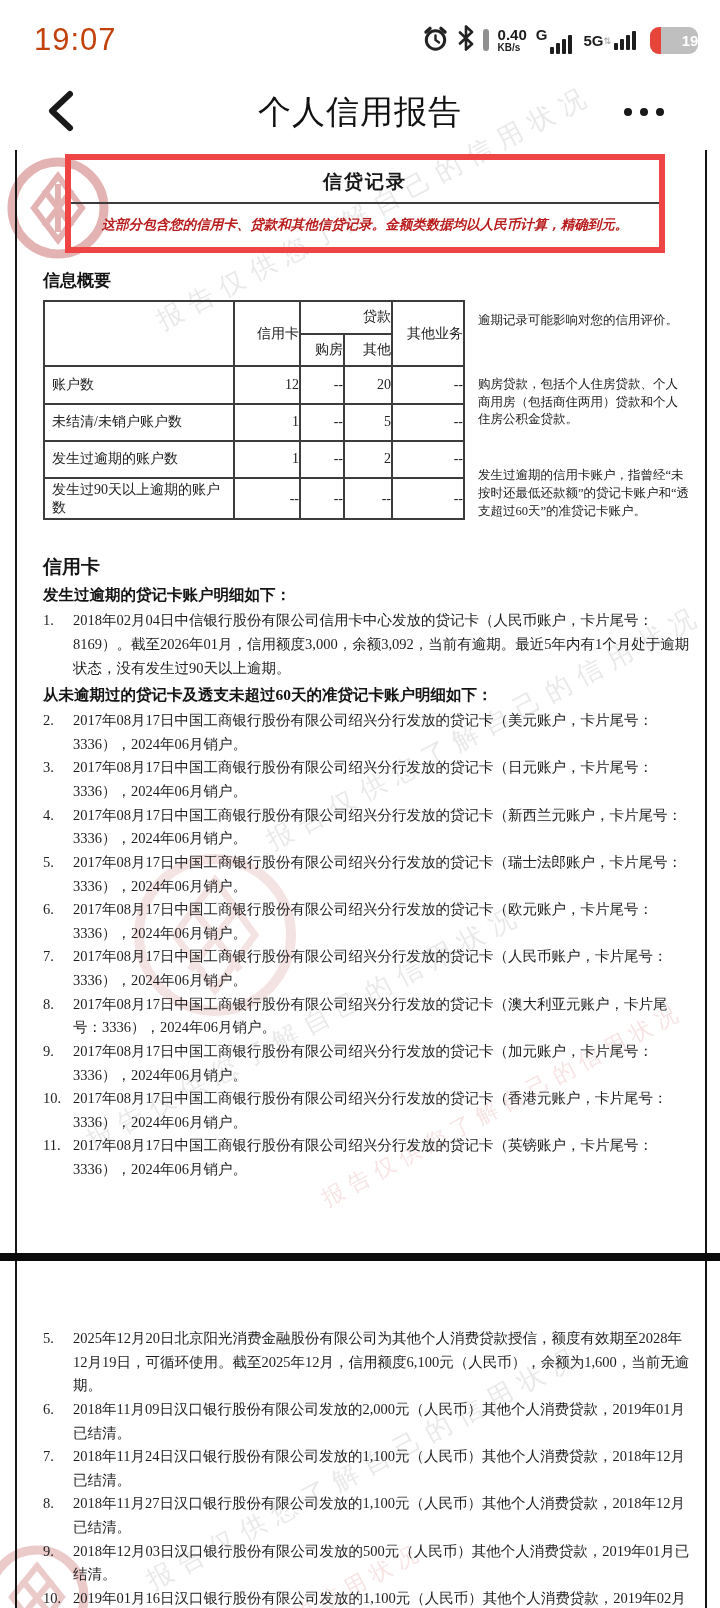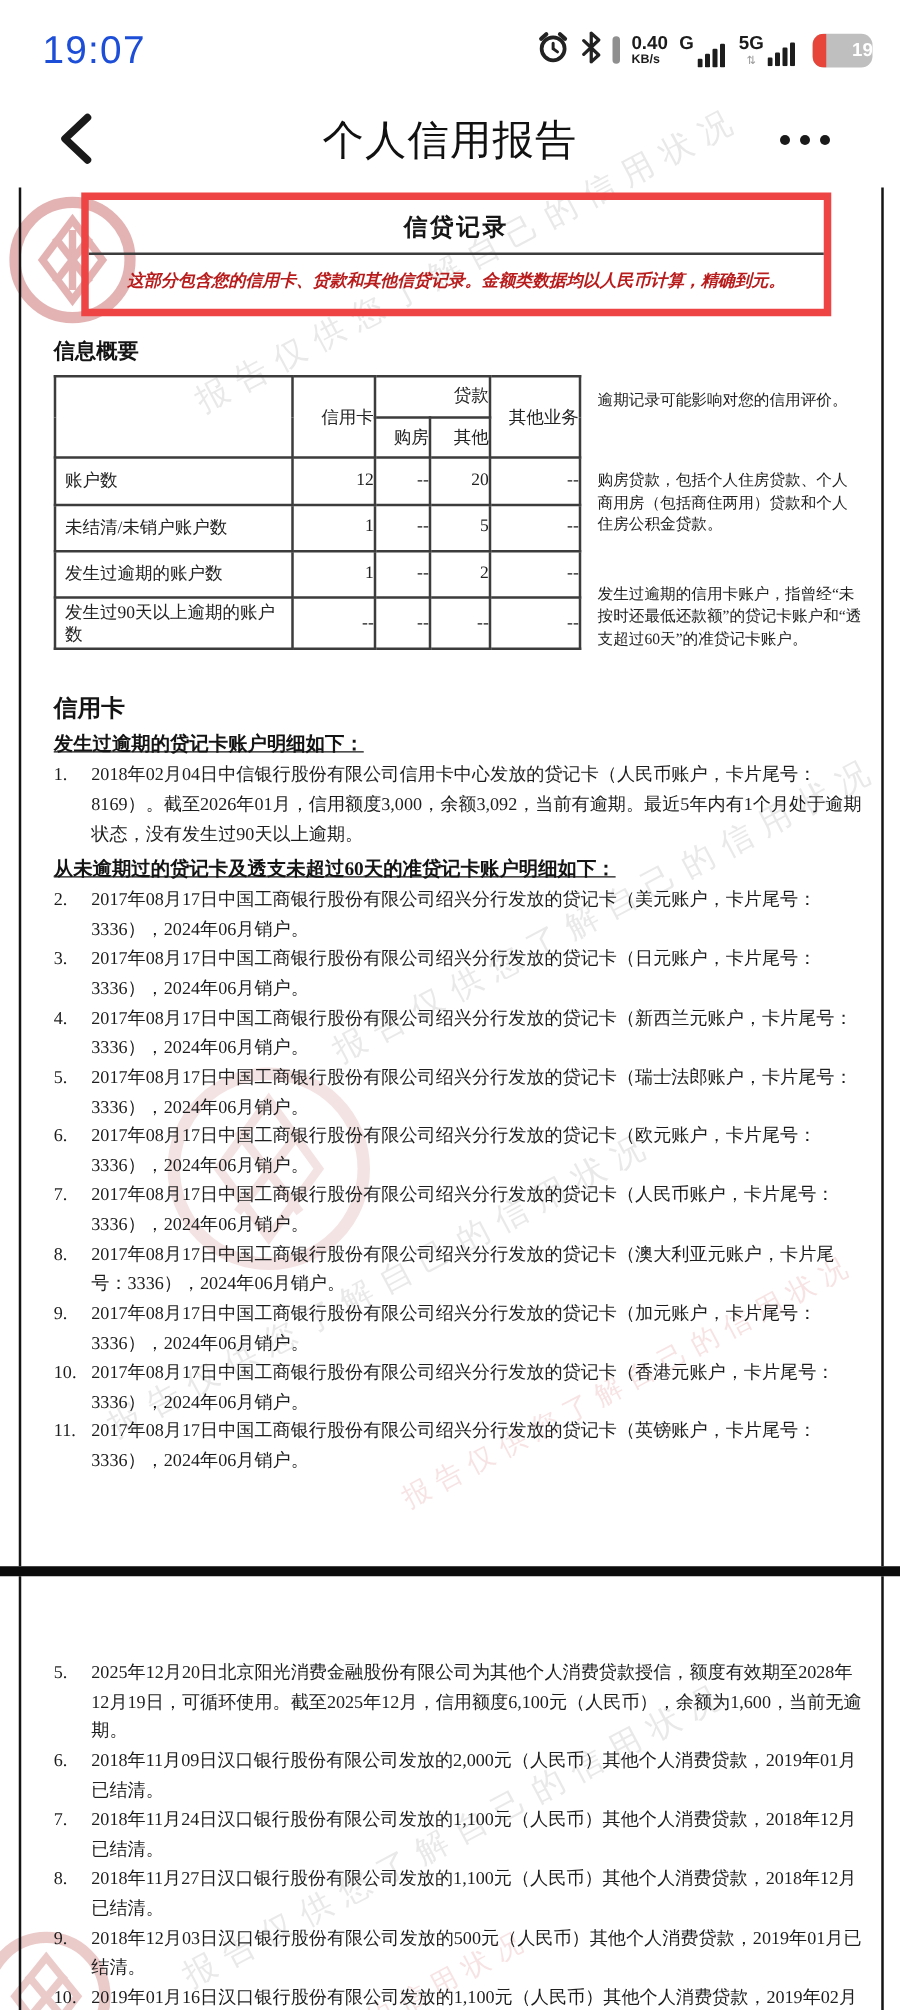--- a/index.html
+++ b/index.html
@@ -9,7 +9,7 @@
   
   .status-bar { height:74px; display:flex; align-items:center; justify-content:space-between;
                 padding:6px 22px 0 34px; background:#fff; }
-  .status-time { font-size:31px; color:#1d4ed8; letter-spacing:1px; }
+  .status-time { font-size:31px; color:#c2410c; letter-spacing:1px; }
   .status-right { display:flex; align-items:center; gap:9px; }
   .bt-level { width:6px; height:22px; border-radius:3px; background:#8f8f8f; }
   .net-speed { display:flex; flex-direction:column; line-height:1.02; font-weight:700; color:#1c1c1c; }

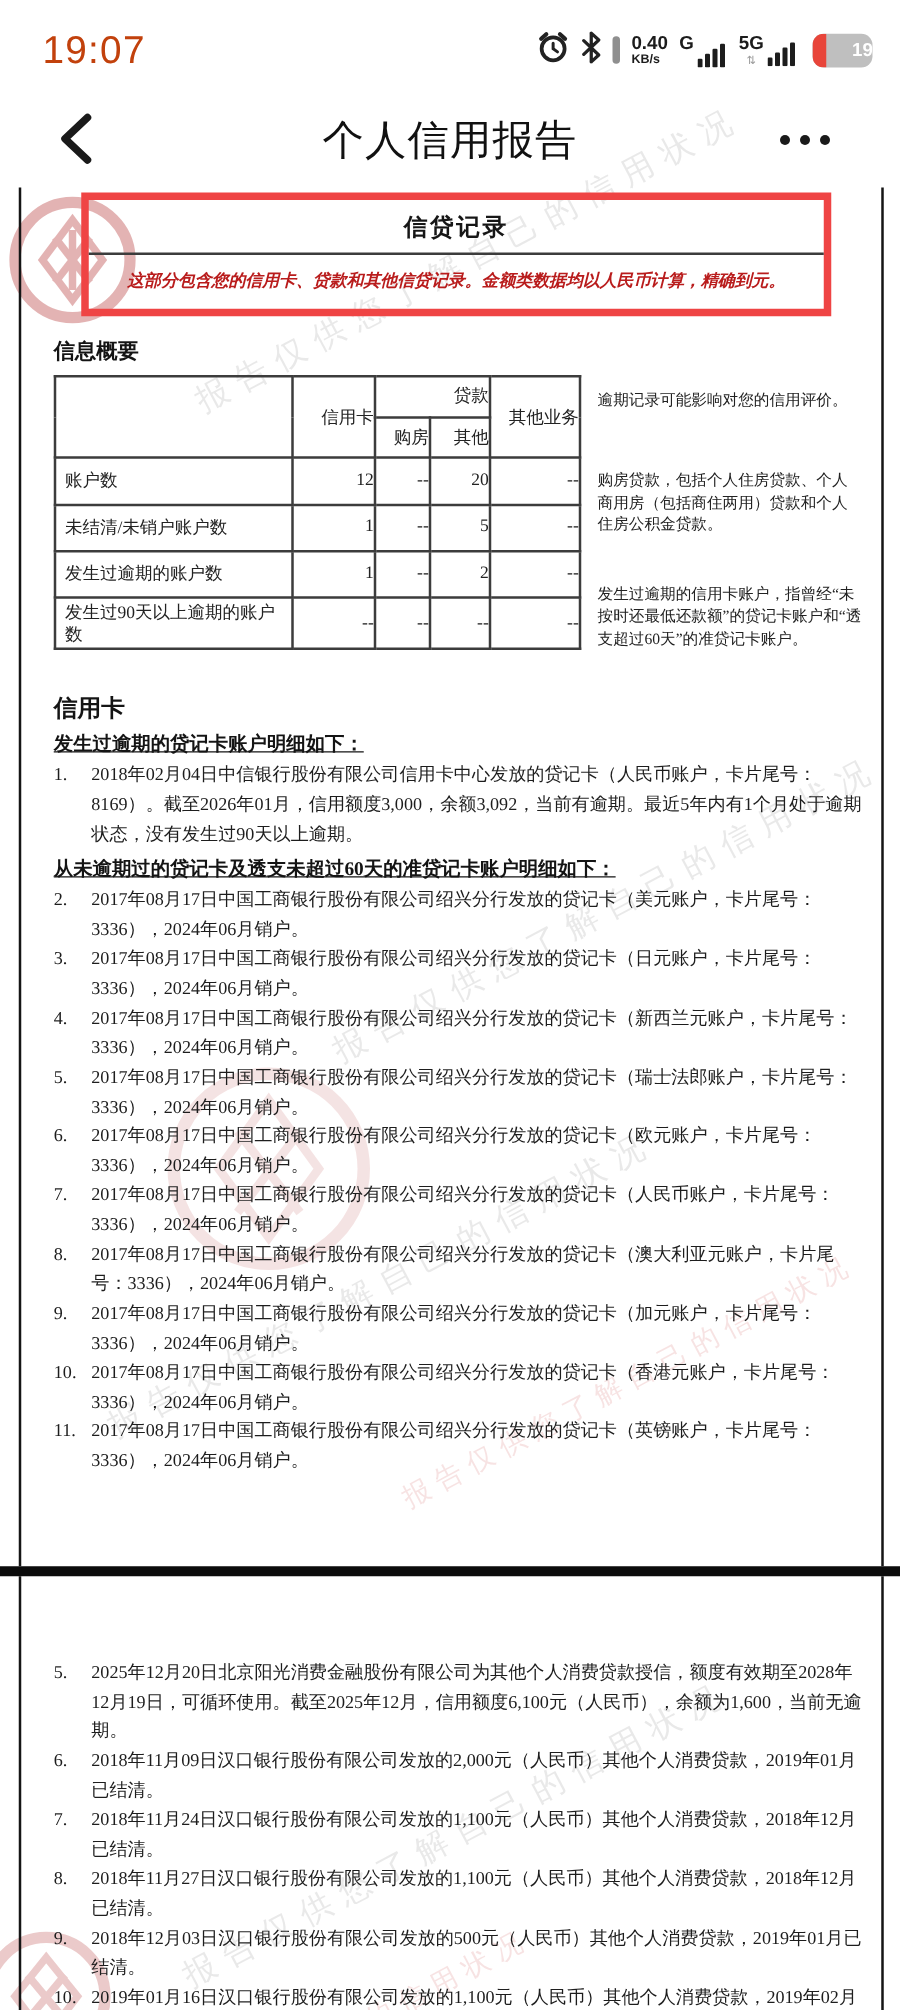--- a/index.html
+++ b/index.html
@@ -17,7 +17,7 @@
   .net-speed .spd-unit { font-size:10px; }
   .sim { display:flex; align-items:flex-end; gap:3px; }
   .sim-label { font-size:15px; font-weight:700; color:#1c1c1c; line-height:1; margin-bottom:12px; }
-  .sim2wrap { display:flex; flex-direction:column; align-items:center; }
+  .sim2wrap { display:flex; flex-direction:row; align-items:center; }
   .updown { font-size:9px; color:#9a9a9a; line-height:1; }
   .battery { position:relative; width:48px; height:27px; border-radius:9px; background:#bfbfbf;
              overflow:hidden; margin-left:3px; }

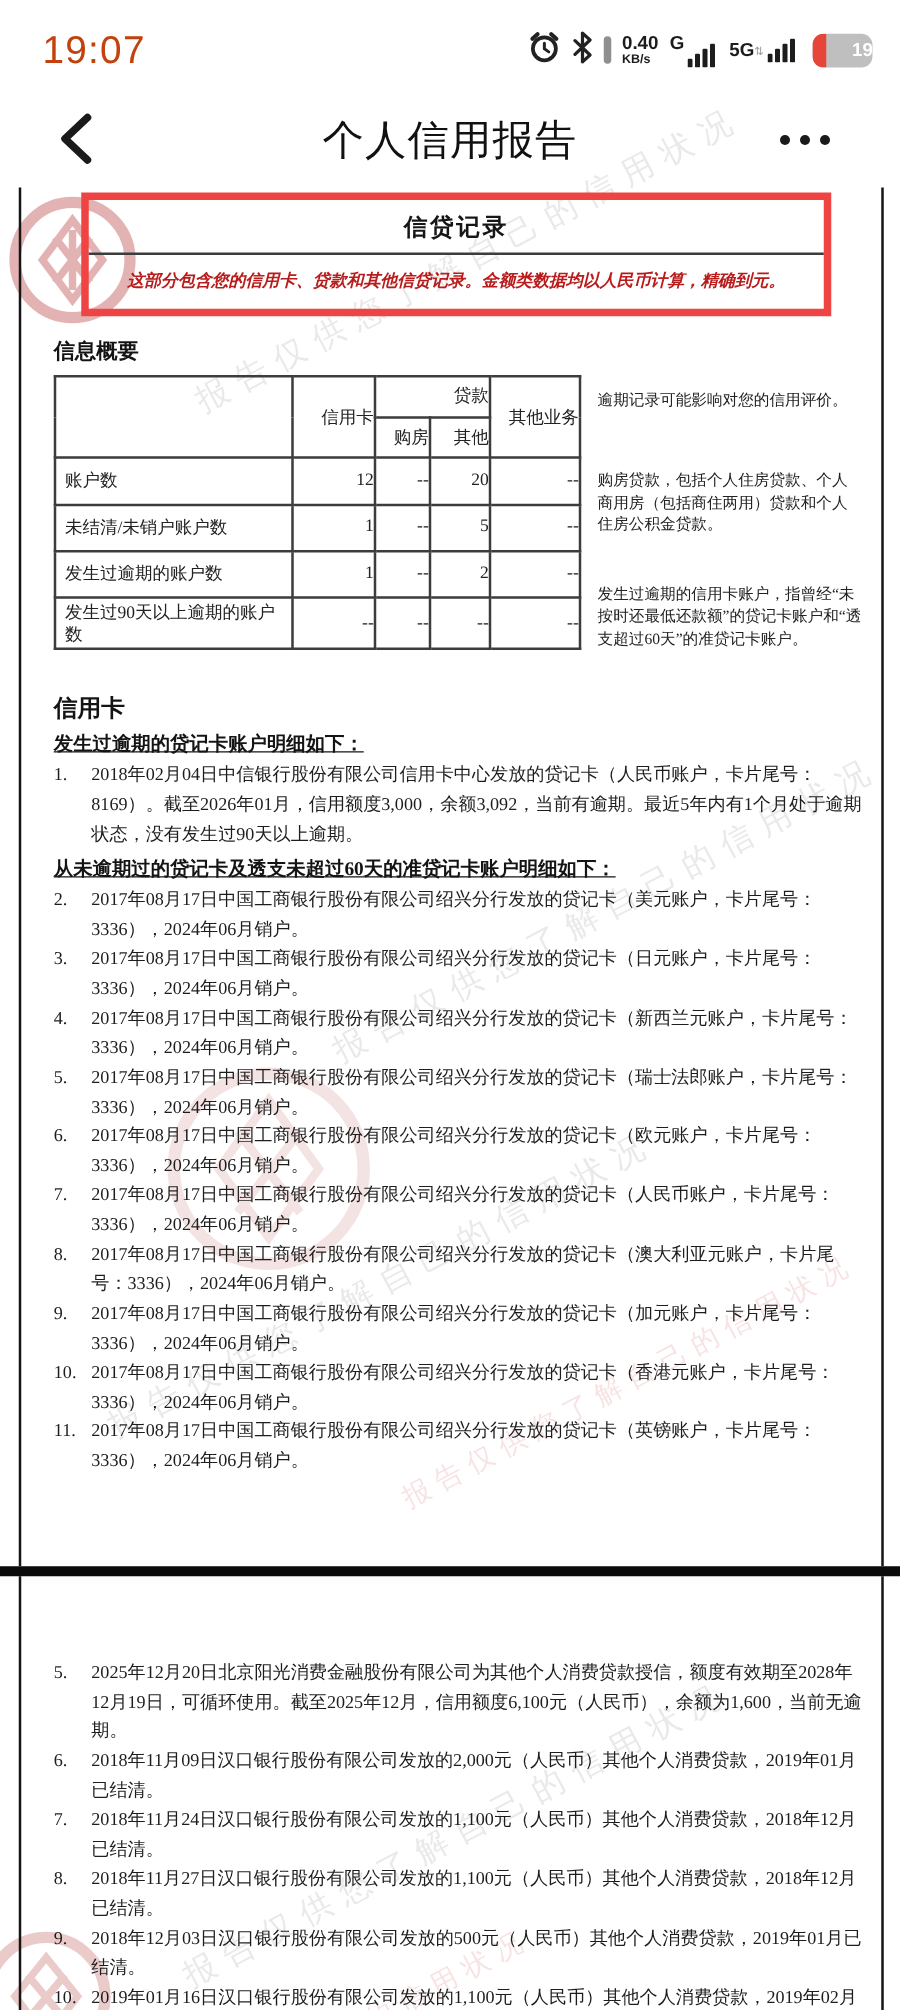--- a/index.html
+++ b/index.html
@@ -75,7 +75,7 @@
 
   .section-heading { font-size:19px; font-weight:700; color:#141414; }
   .mt-cc { margin-top:34px; }
-  .sub-heading { font-size:15.5px; font-weight:700; margin:5px 0 3px; color:#141414;text-decoration:underline; }
+  .sub-heading { font-size:15.5px; font-weight:700; margin:5px 0 3px; color:#141414; }
 
   .item { display:flex; font-size:14.5px; line-height:1.63; color:#1d1d1d; }
   .item-num { flex:none; width:30px; }

